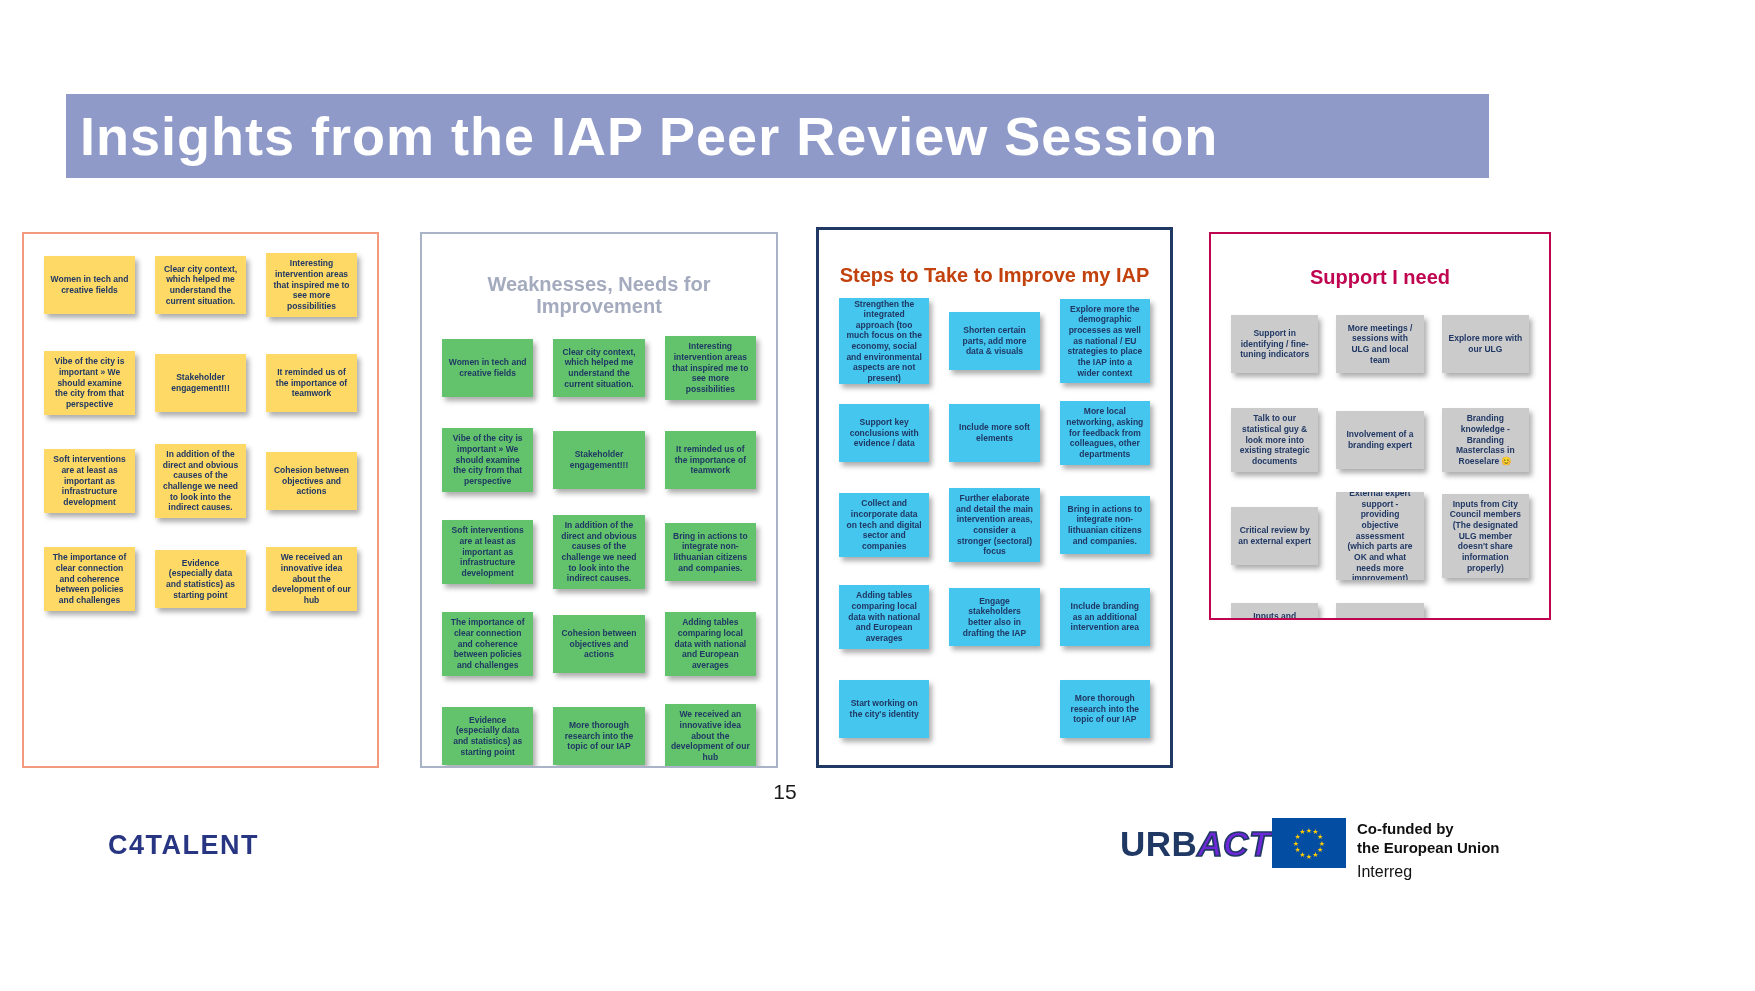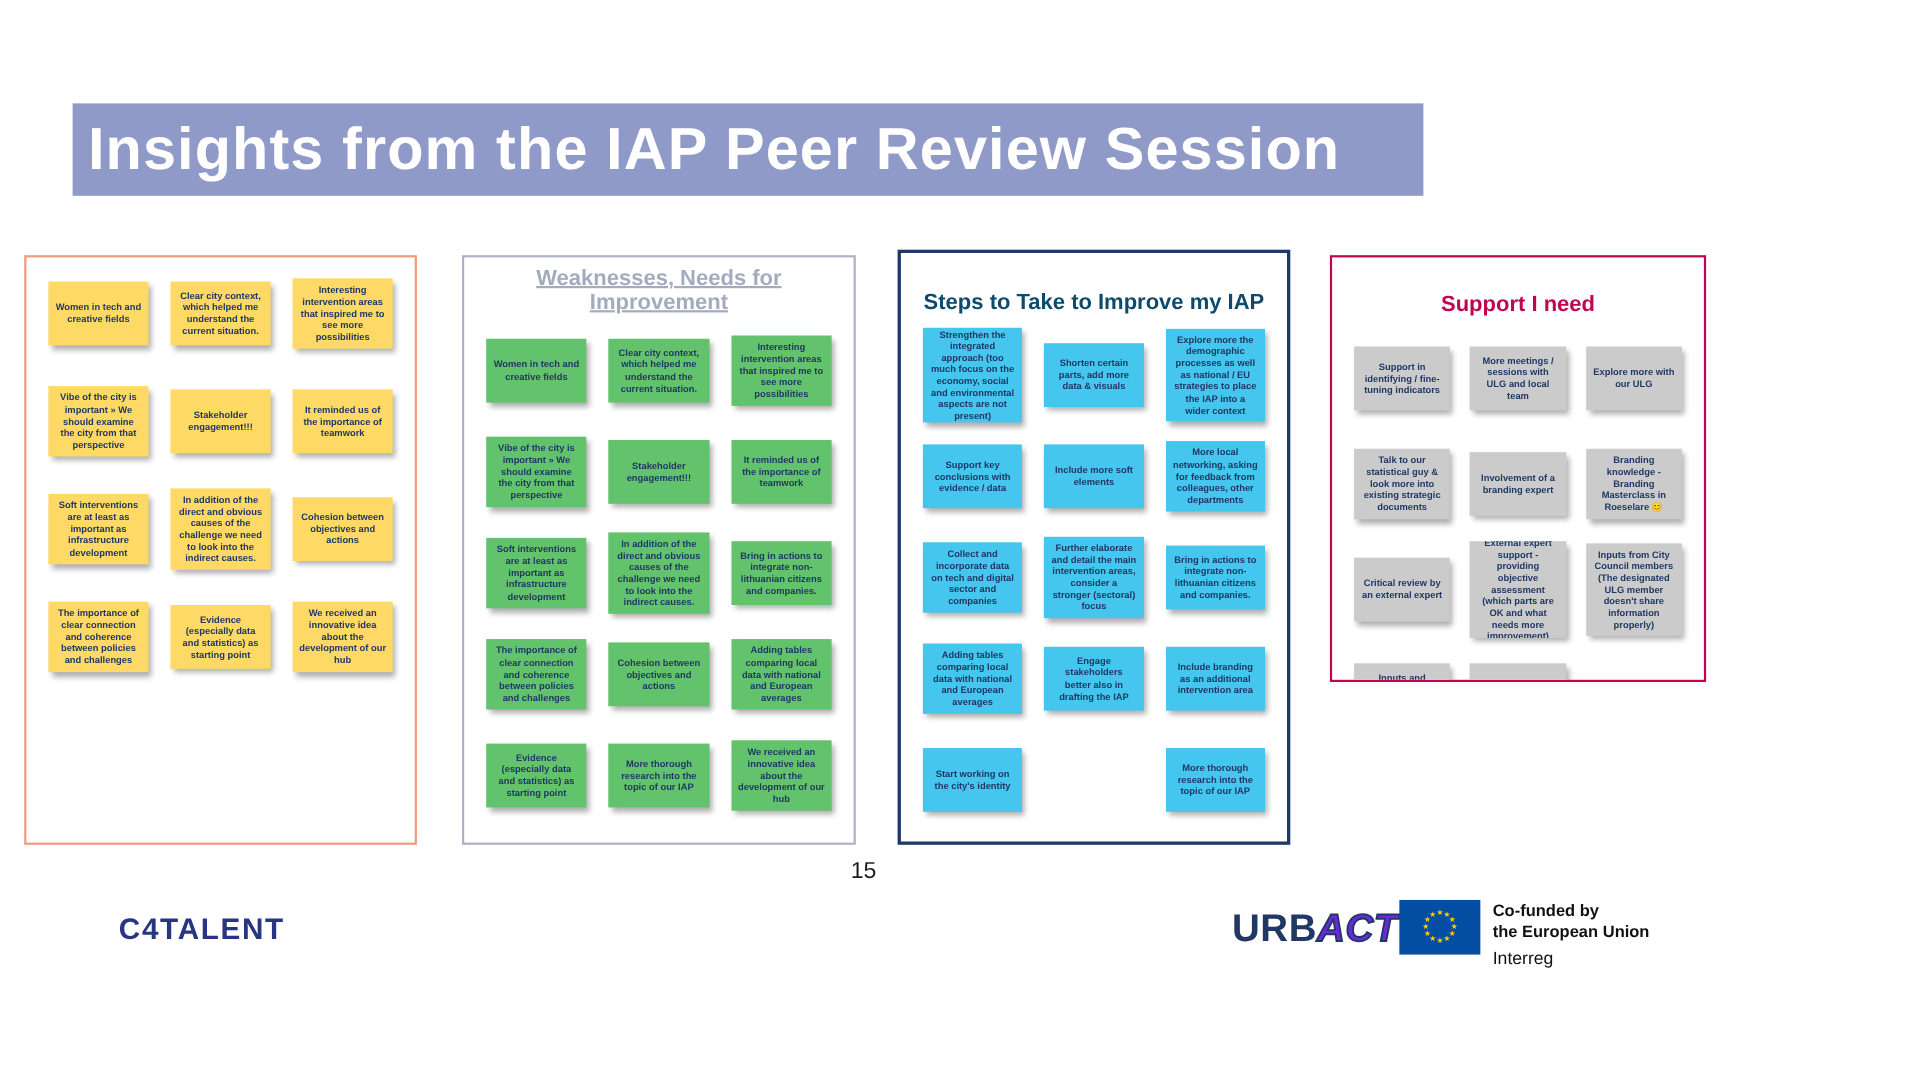--- a/index.html
+++ b/index.html
@@ -12,7 +12,7 @@
 
   
   .banner {
-    position: absolute; left: 66px; top: 94px; width: 1228px; height: 84px;
+    position: absolute; left: 66px; top: 94px; width: 1423px; height: 84px;
     display: flex; align-items: center; padding-left: 14px;
   }
   .banner h1 {

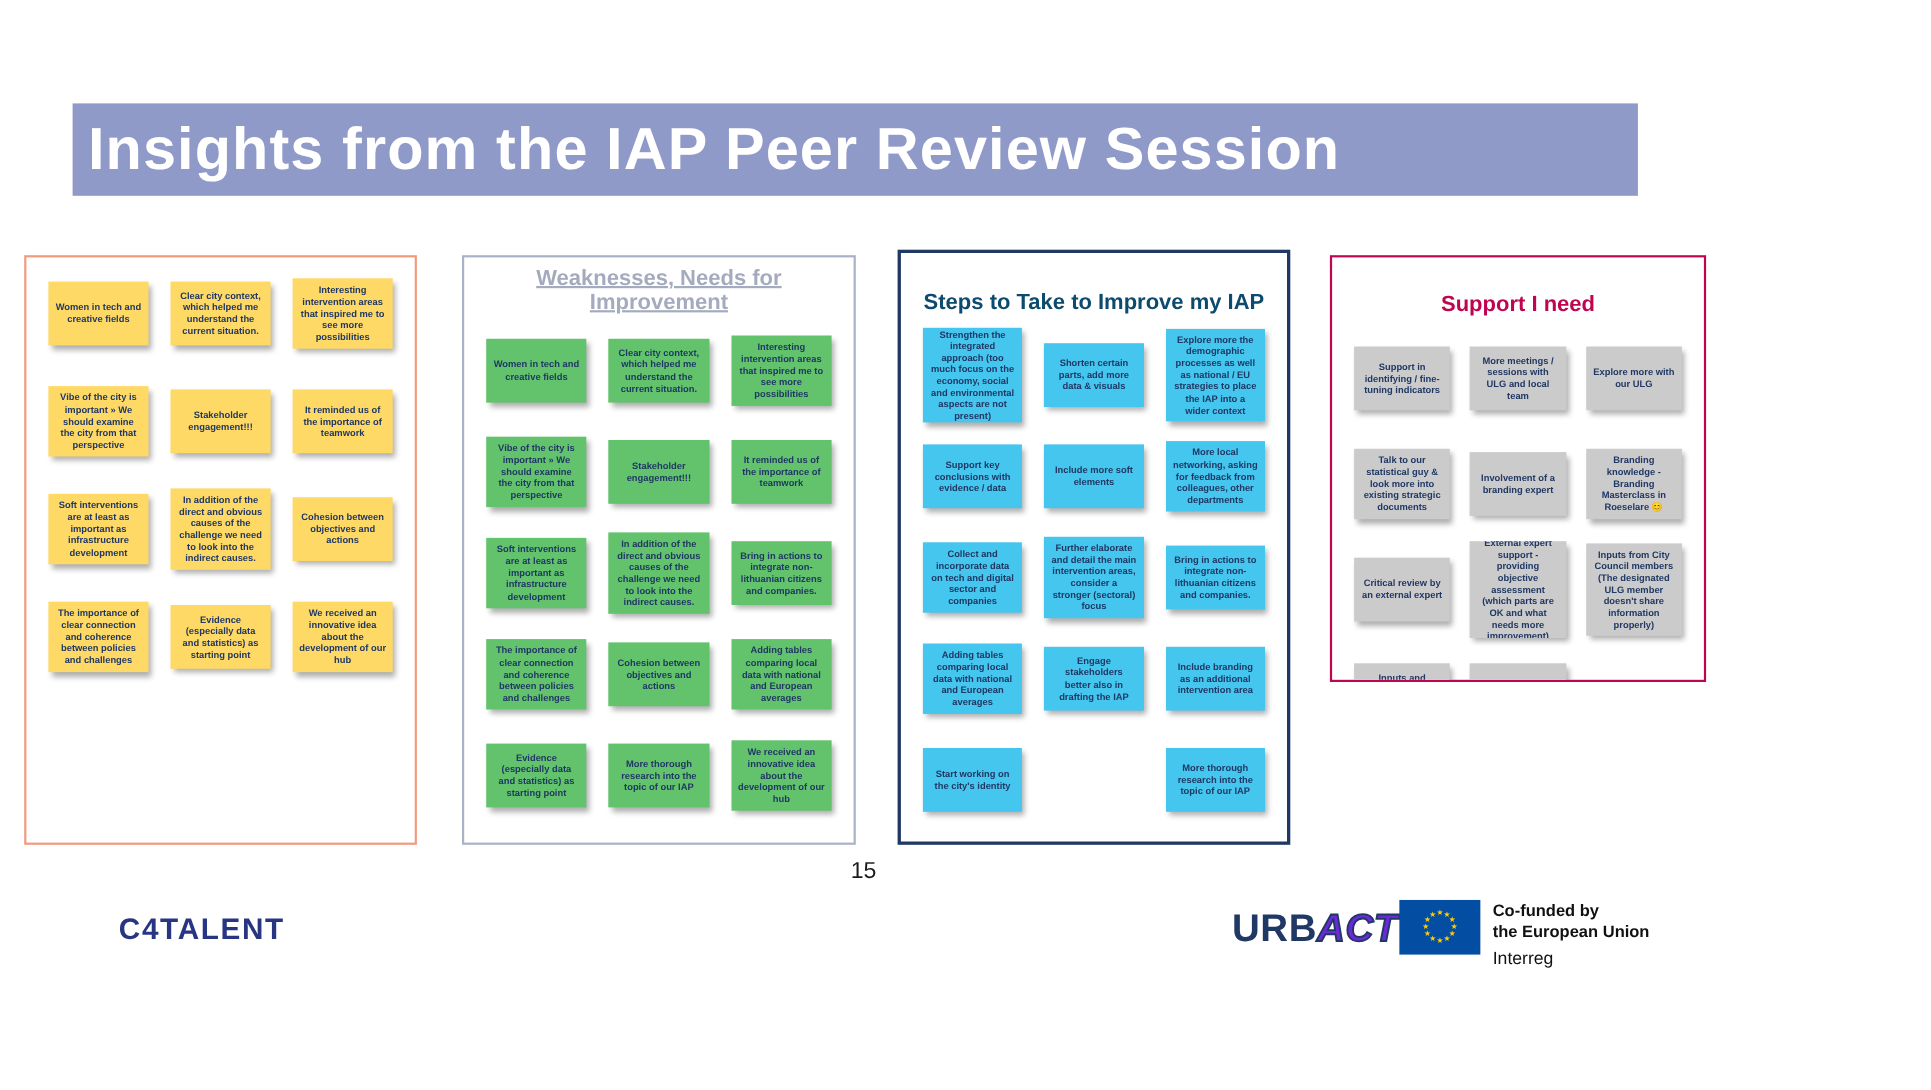--- a/index.html
+++ b/index.html
@@ -34,7 +34,7 @@
     font-size: 20px; font-weight: 700; line-height: 1.1;
   }
   #panel-0 .panel-title { margin-top: 16px; }
-  #panel-1 .panel-title { margin-top: 8px; text-decoration: underline; }
+  #panel-1 .panel-title { margin-top: 39px; }
   #panel-2 .panel-title { margin-top: 34px; }
   #panel-3 .panel-title { margin-top: 32px; }
 

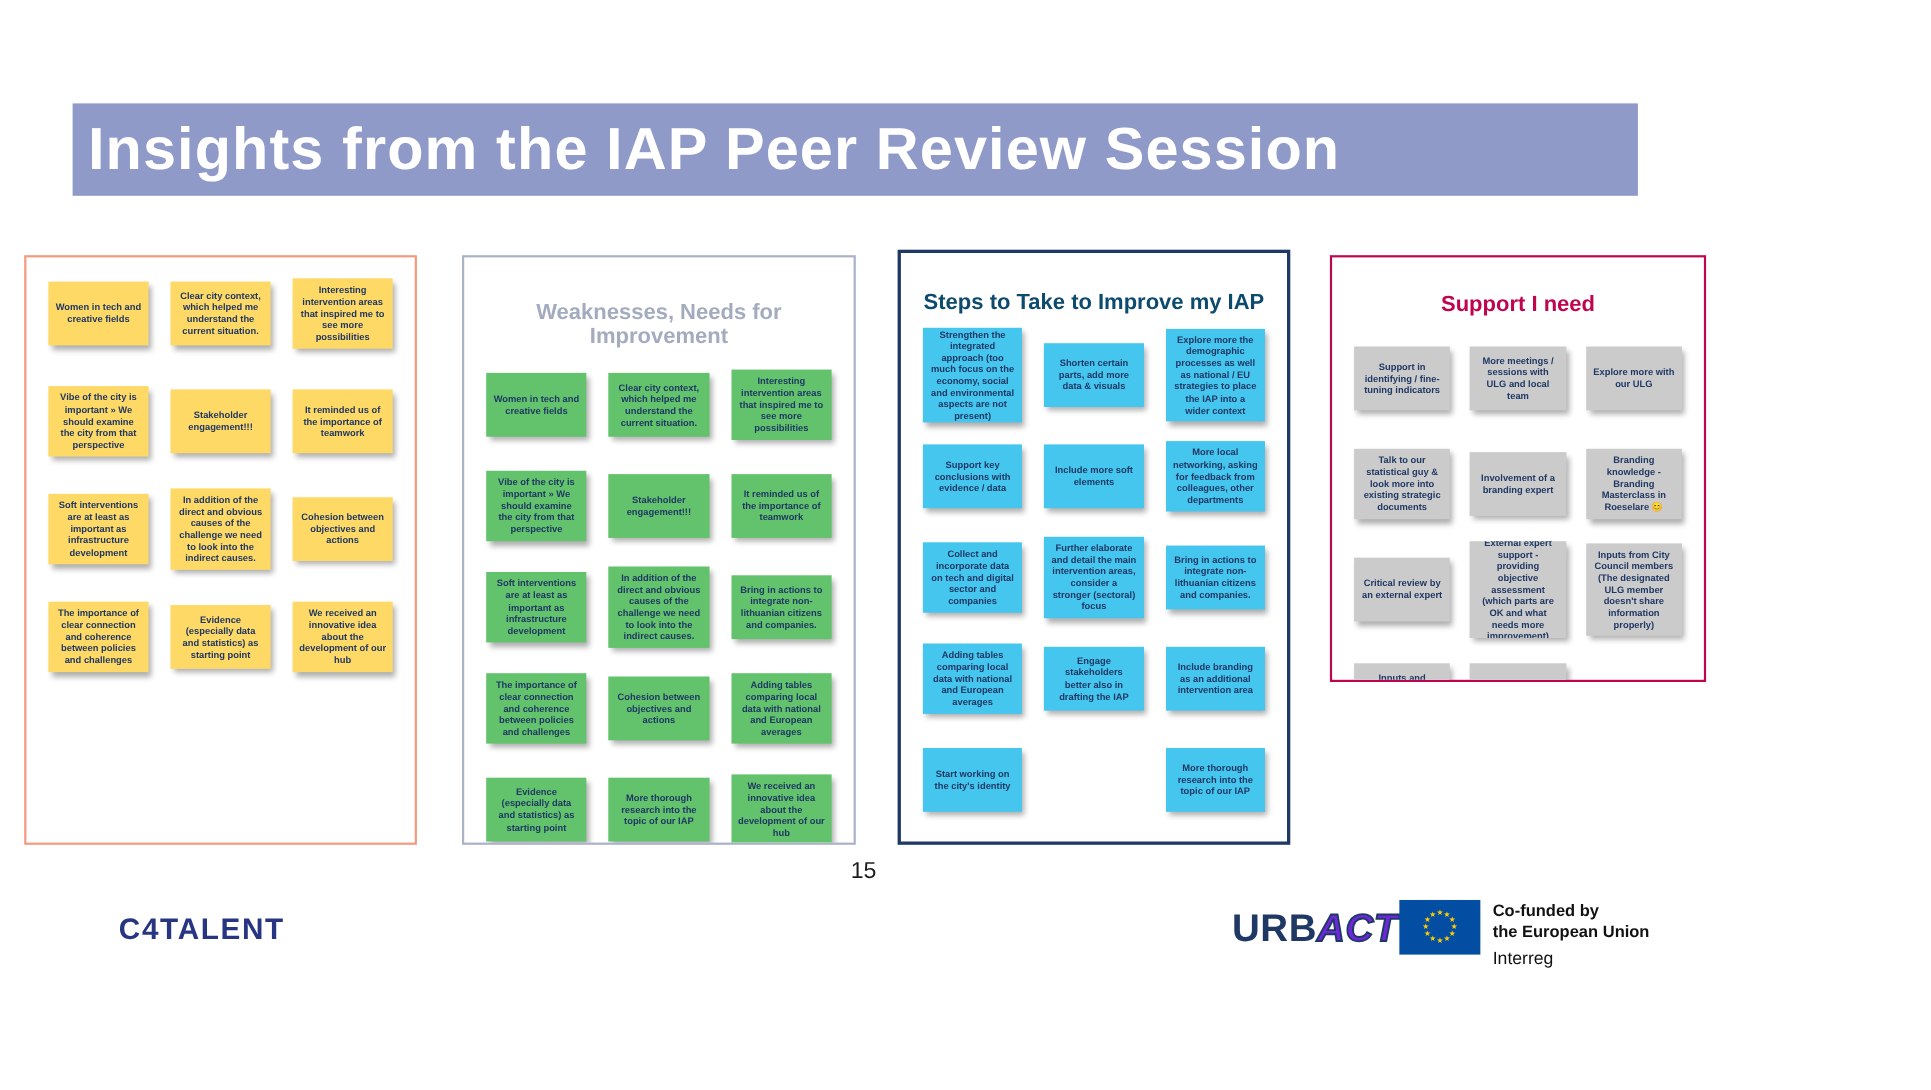--- a/index.html
+++ b/index.html
@@ -128,7 +128,7 @@
 </section>
 
 <section class="panel" id="panel-2" style="border-color: rgb(31, 56, 100);">
-  <h2 class="panel-title" style="color: #0c4a6e;">Steps to Take to Improve my IAP</h2>
+  <h2 class="panel-title" style="color: #c2410c;">Steps to Take to Improve my IAP</h2>
   <div class="notes-grid">
       <div class="note" style="background: rgb(69, 198, 238); color: rgb(32, 56, 100);">Strengthen the integrated approach (too much focus on the economy, social and environmental aspects are not present)</div>
       <div class="note" style="background: rgb(69, 198, 238); color: rgb(32, 56, 100);">Shorten certain parts, add more data &amp; visuals</div>

